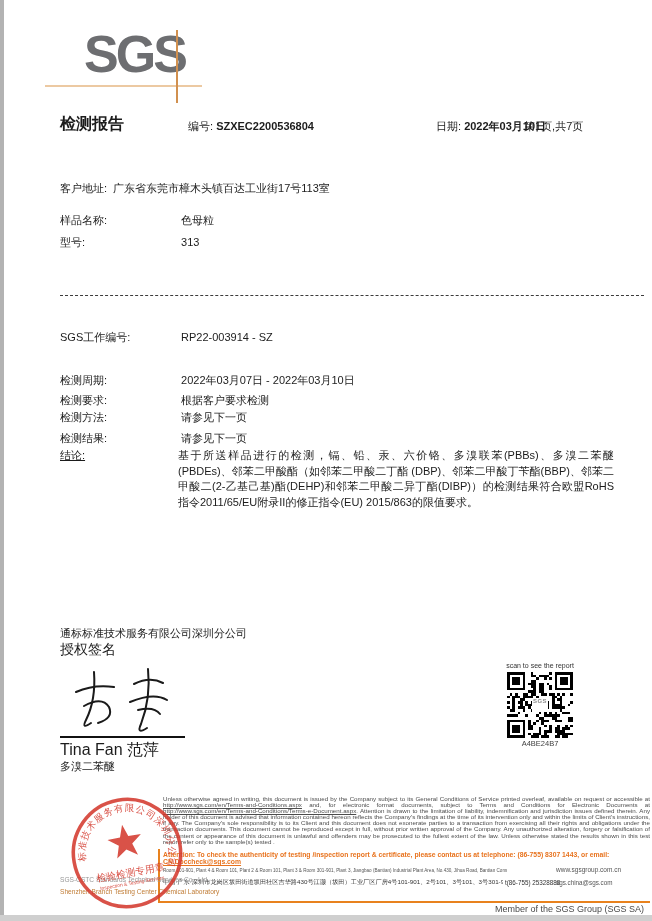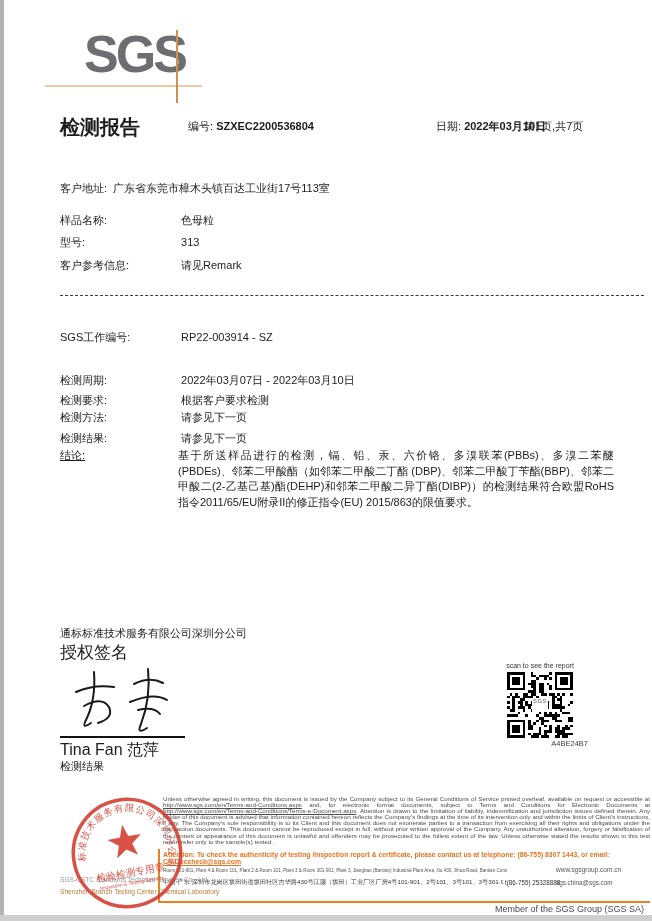--- a/index.html
+++ b/index.html
@@ -13,7 +13,7 @@
   .logo-underline { position:absolute; left:45px; top:85px; width:157px; height:2px; background:#ecc9a2; }
   .logo-vline { position:absolute; left:176px; top:30px; width:2px; height:73px; background:#d1904f; }
 
-  .report-title { position:absolute; left:60px; top:114px; font-size:20px; font-weight:700; }
+  .report-title { position:absolute; left:60px; top:114px; font-size:16px; font-weight:700; }
   .hdr-no { position:absolute; left:188px; top:119px; font-size:11px; }
   .hdr-date { position:absolute; left:388px; top:119px; font-size:11px;margin-left:48px; }
   .hdr-page { position:absolute; left:524px; top:119px; font-size:11px; }

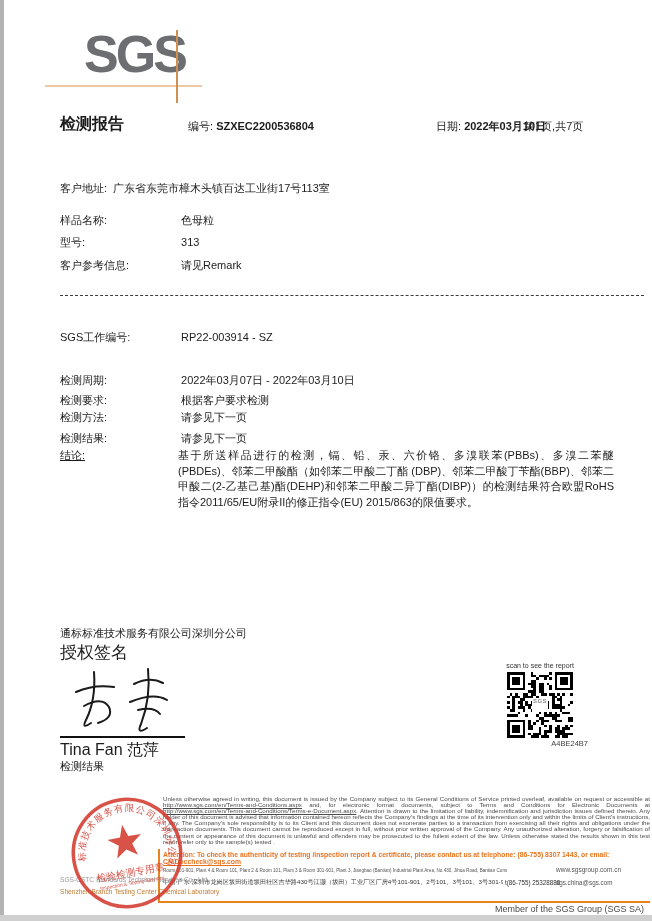--- a/index.html
+++ b/index.html
@@ -83,10 +83,6 @@
   <div class="row" style="top:235px">
     <span class="lbl lbl-w118">型号:</span>
     <span>313</span>
-  </div>
-  <div class="row" style="top:258px">
-    <span class="lbl lbl-w118">客户参考信息:</span>
-    <span>请见Remark</span>
   </div>
 
   <div class="dashed-sep"></div>

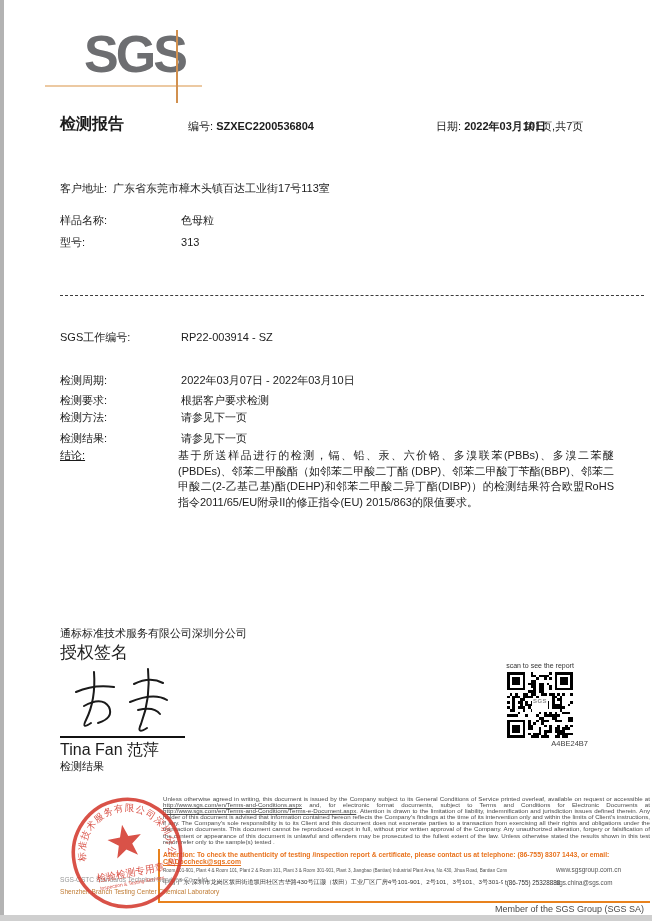--- a/index.html
+++ b/index.html
@@ -29,7 +29,7 @@
   .concl-txt { position:absolute; left:178px; top:448px; width:436px; font-size:11px; line-height:15.5px; text-align:justify; }
 
   .sig-company { position:absolute; left:60px; top:626px; font-size:11px; }
-  .sig-auth { position:absolute; left:60px; top:641px; font-size:17px; }
+  .sig-auth { position:absolute; left:60px; top:641px; font-size:14px; }
   .sig-svg { position:absolute; left:68px; top:662px; }
   .sig-line { position:absolute; left:60px; top:736px; width:125px; height:2px; background:#111; }
   .sig-name { position:absolute; left:60px; top:740px; font-size:16px; }

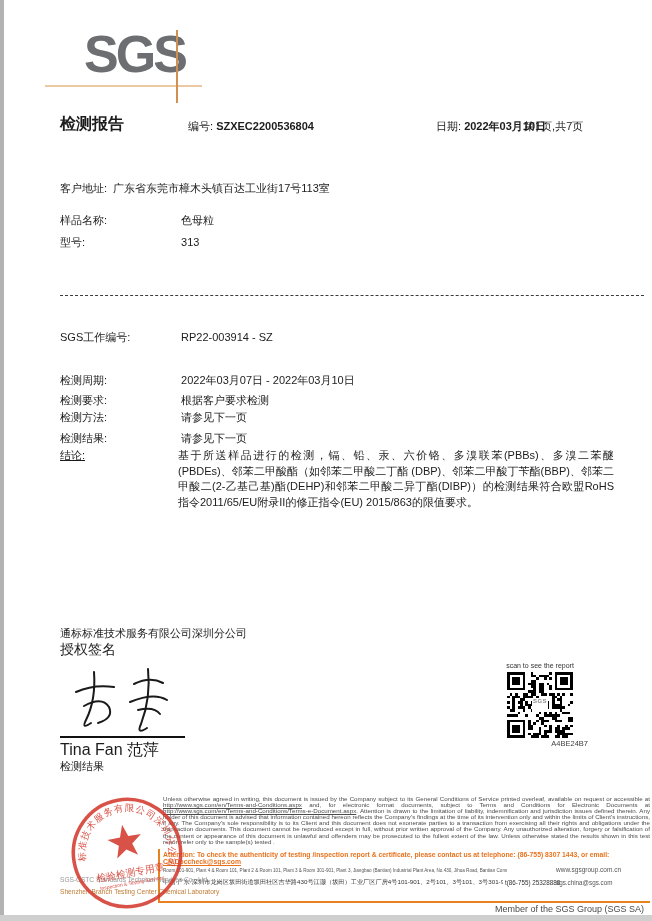--- a/index.html
+++ b/index.html
@@ -38,7 +38,7 @@
   .qr-caption { position:absolute; left:492px; top:662px; width:96px; text-align:center; font-size:7px; color:#333; }
   .qr-box { position:absolute; left:507px; top:672px; width:66px; height:66px; }
   .qr-label { position:absolute; left:507px; top:698px; width:66px; text-align:center; font-size:6px; color:#8a8a8a; letter-spacing:0.5px; font-weight:700; pointer-events:none; }
-  .qr-code-text { position:absolute; left:492px; top:739px; width:96px; text-align:right; font-size:7.5px; color:#3f3f3f; }
+  .qr-code-text { position:absolute; left:492px; top:739px; width:96px; text-align:center; font-size:7.5px; color:#3f3f3f; }
 
   
   .ftr-disclaimer { position:absolute; left:163px; top:796px; width:487px; font-size:6.2px; line-height:6.1px; color:#4c4c4c; text-align:justify; }

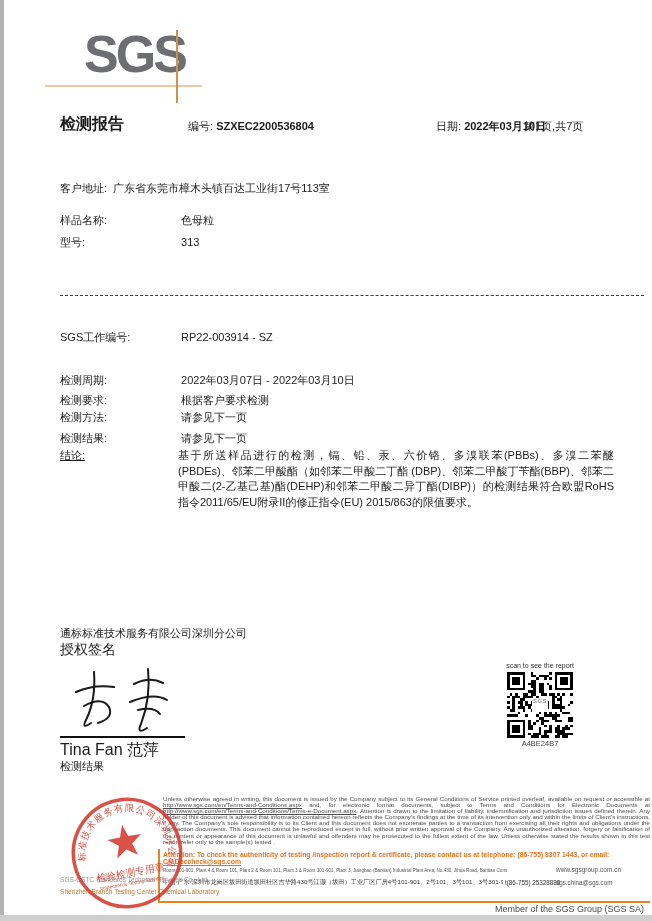--- a/index.html
+++ b/index.html
@@ -126,7 +126,7 @@
   </svg>
   <div class="sig-line"></div>
   <div class="sig-name">Tina Fan 范萍</div>
-  <div class="sig-role">检测结果</div>
+  <div class="sig-role">多溴二苯醚</div>
 
   <div class="qr-caption">scan to see the report</div>
   <svg class="qr-box" viewBox="0 0 25 25" shape-rendering="crispEdges">

